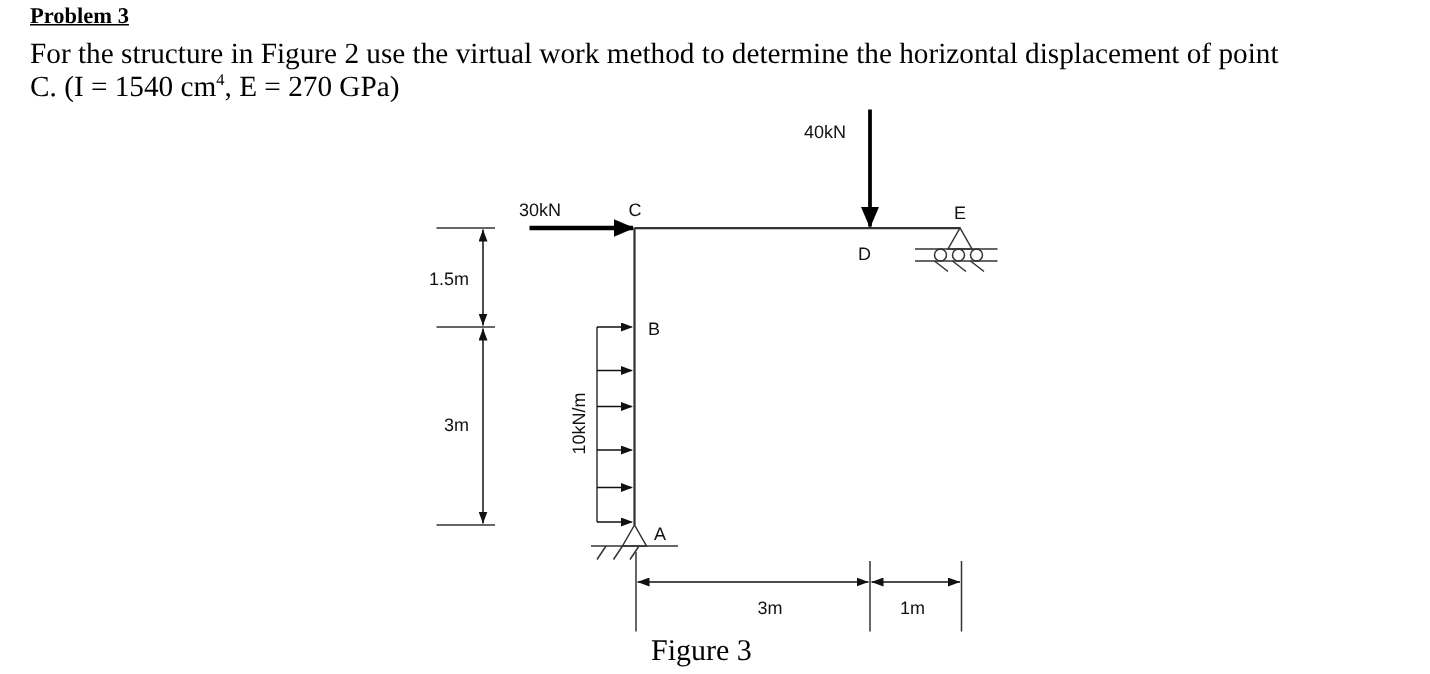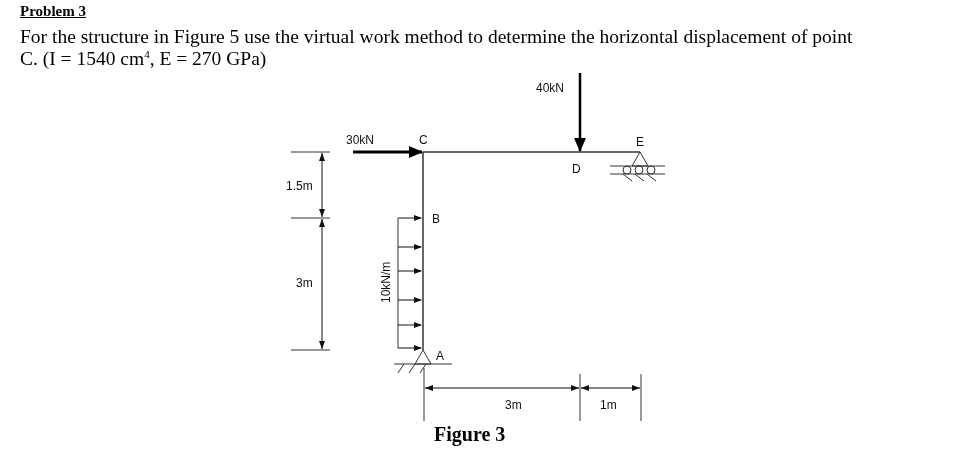--- a/index.html
+++ b/index.html
@@ -26,7 +26,7 @@
 
 <div class="problem-title">Problem 3</div>
 <div class="problem-text">
-  <span>For the structure in Figure 5 use the virtual work method to determine the horizontal displacement of point</span><br>
+  <span>For the structure in Figure 2 use the virtual work method to determine the horizontal displacement of point</span><br>
   <span>C. (I = 1540 cm</span><sup>4</sup><span>, E = 270 GPa)</span>
 </div>
 

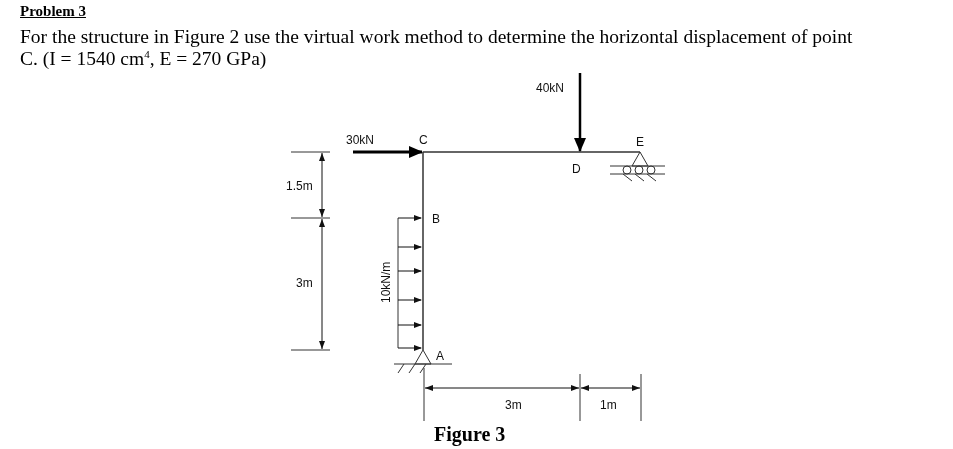--- a/index.html
+++ b/index.html
@@ -18,7 +18,7 @@
     svg text { font-family: "Liberation Sans", sans-serif; font-size: 12px; fill: #111; }
     .fig-caption {
       position: absolute; left: 434px; top: 423px;
-      font-family: "Liberation Serif", serif; font-weight: bold; font-size: 20px; color: #000;
+      font-family: "Liberation Serif", serif; font-weight: normal; font-size: 20px; color: #000;
     }
   </style>
 </head>

